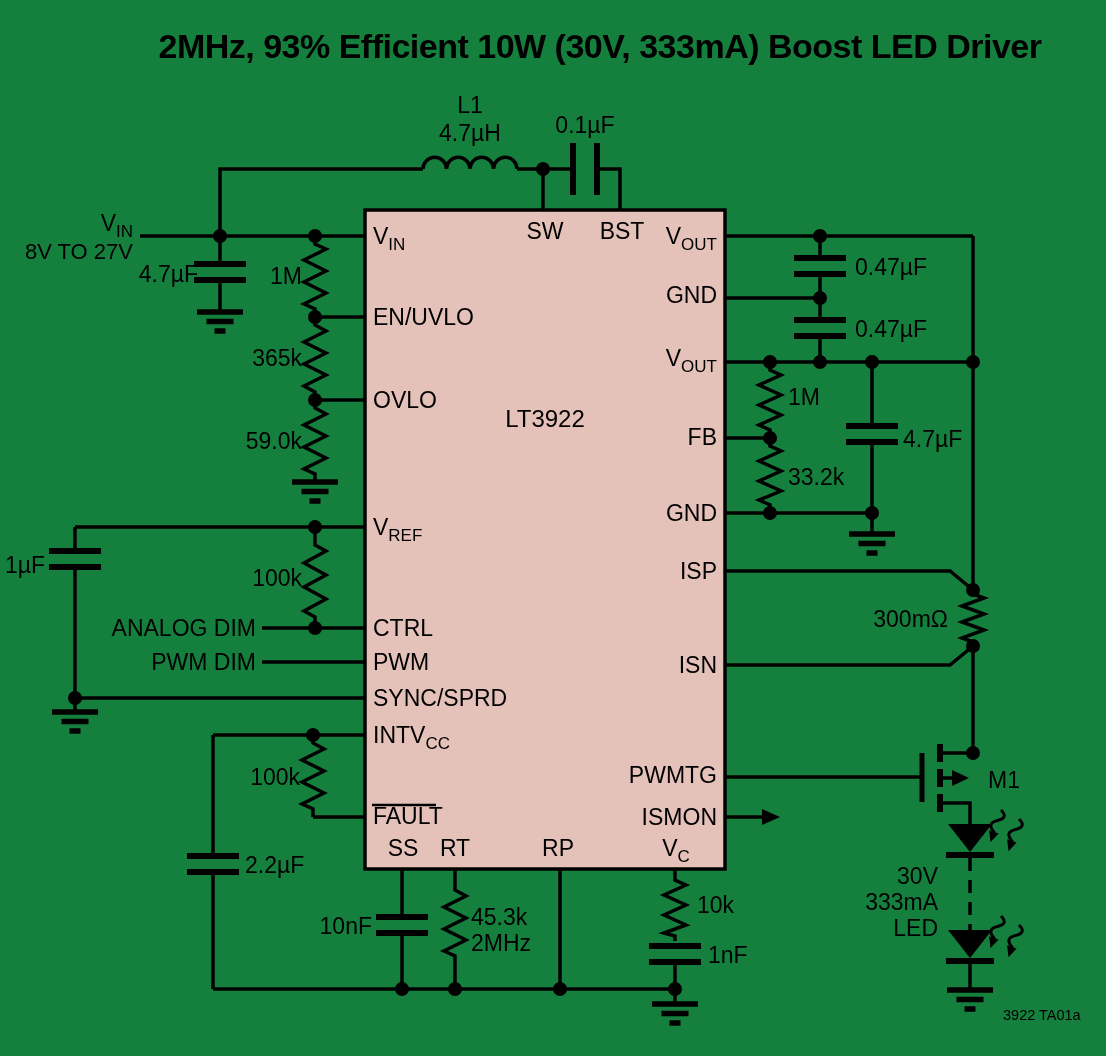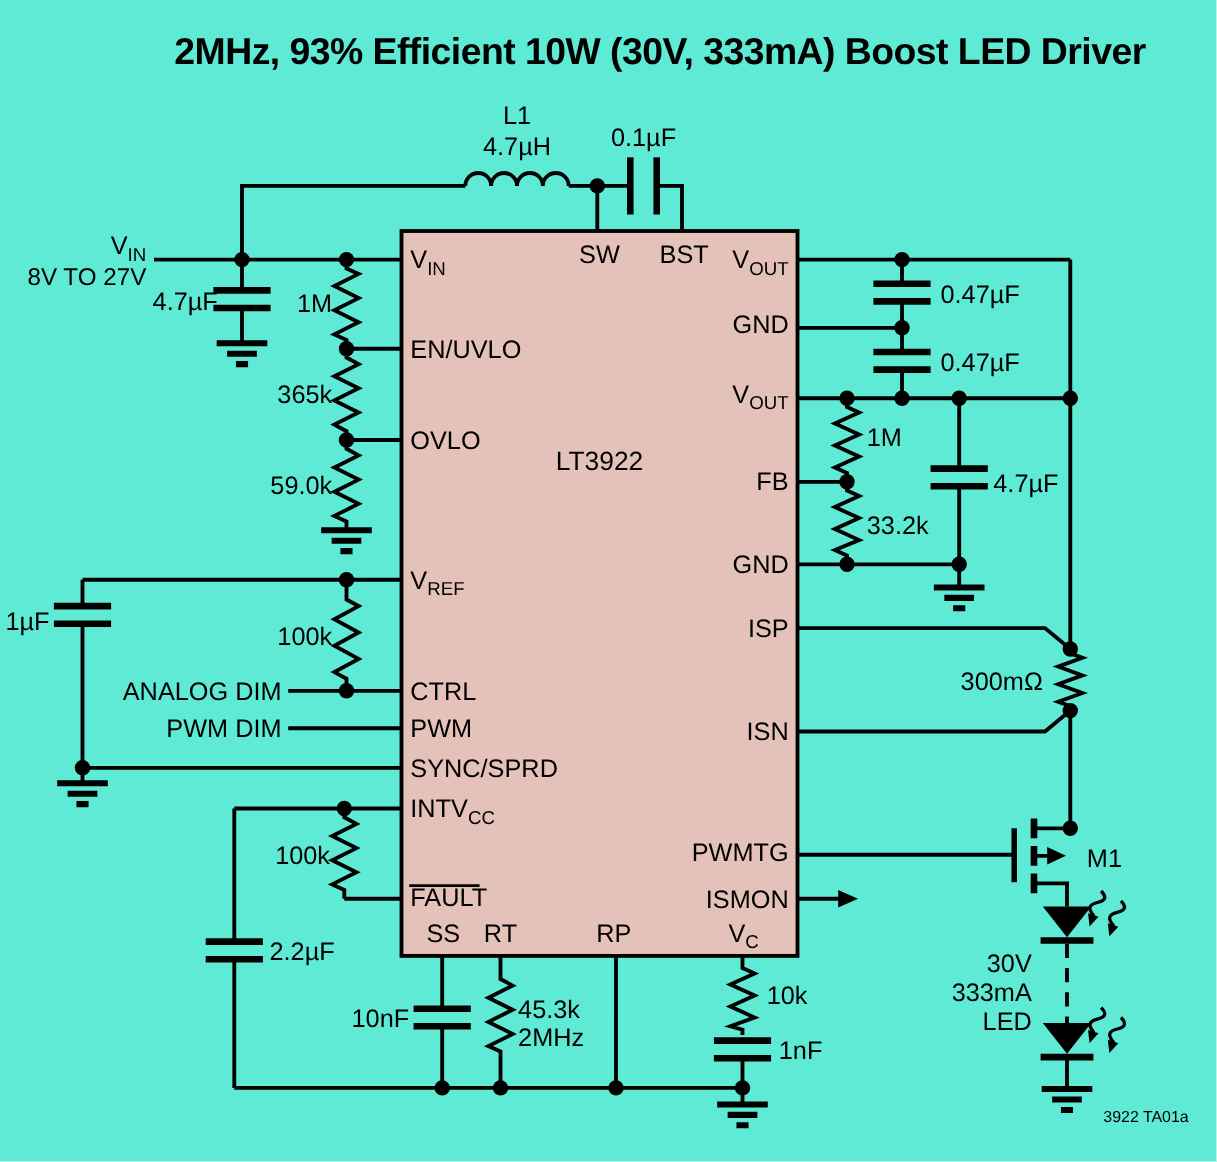--- a/index.html
+++ b/index.html
@@ -3,7 +3,7 @@
 <meta charset="utf-8">
 <style>
   html,body{margin:0;padding:0;background:#ffffff;}
-  .page{width:1106px;height:1056px;position:relative;background:#5eead4;
+  .page{width:1106px;height:1056px;position:relative;background:#15803d;
         font-family:"Liberation Sans", sans-serif;}
   svg{display:block;}
   text{fill:#000;font-family:"Liberation Sans", sans-serif;}

